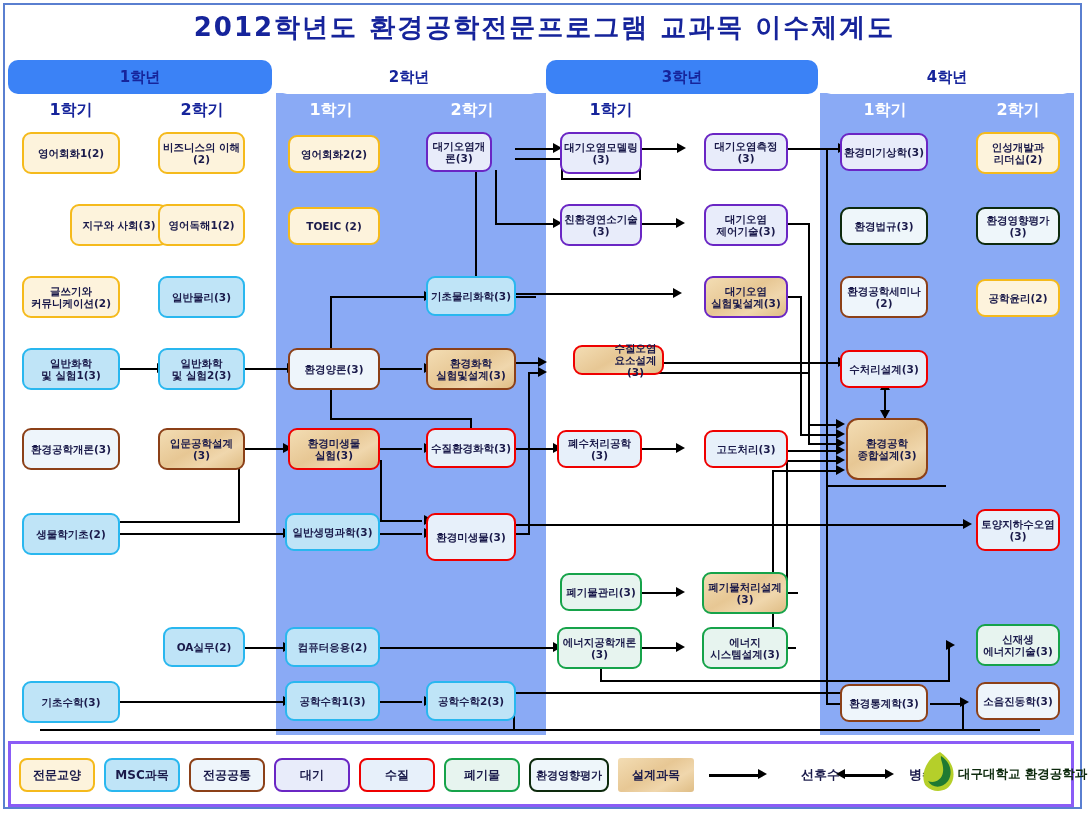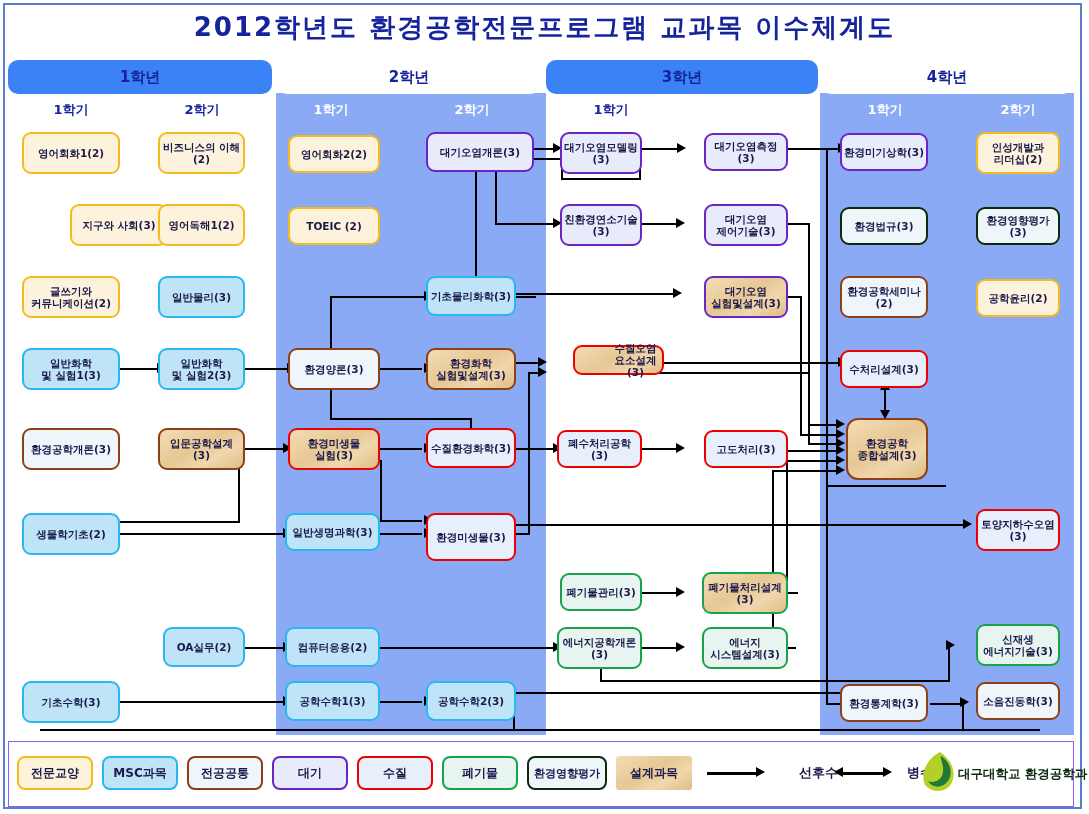--- a/index.html
+++ b/index.html
@@ -24,7 +24,7 @@
 
   
   .sem-label{position:absolute;top:100px;height:20px;line-height:20px;width:120px;
-     text-align:center;font-size:13px;font-weight:bold;color:#16249b;}
+     text-align:center;font-size:16px;font-weight:bold;color:#16249b;}
   .sem-label.onblue{color:#ffffff;}
 
   

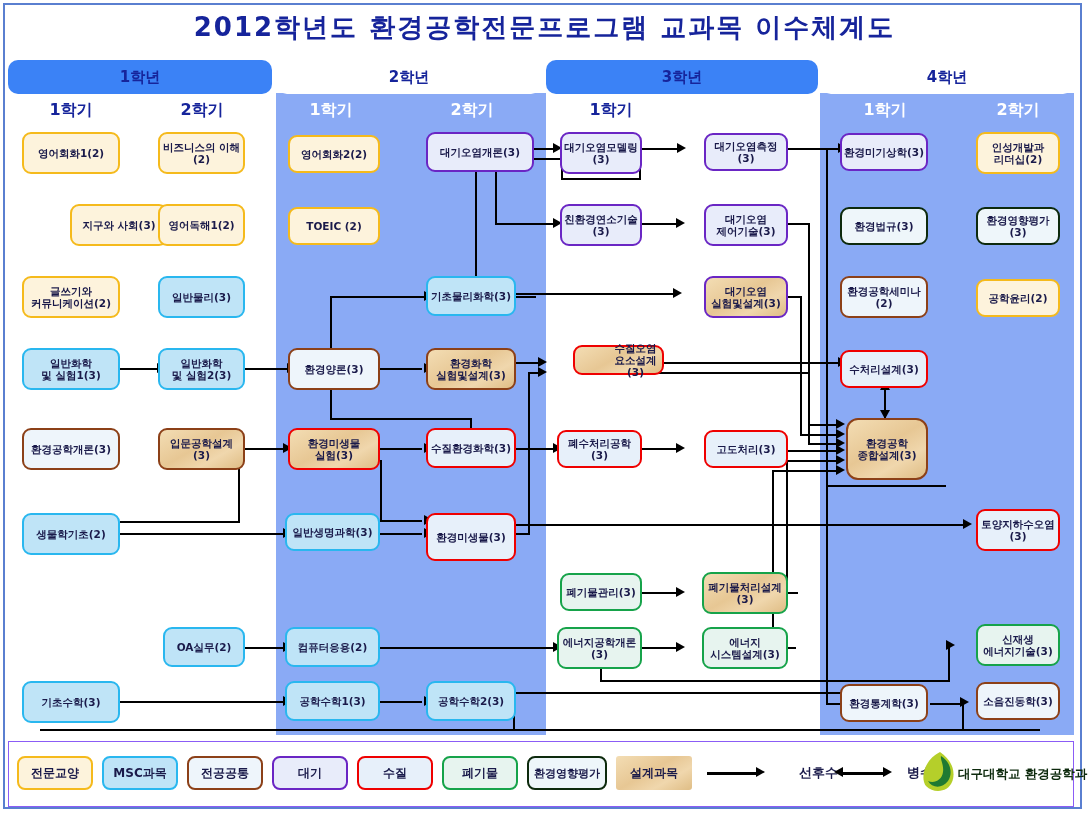--- a/index.html
+++ b/index.html
@@ -277,7 +277,7 @@
   <div class="course c-msc" style="left:285px;top:627px;width:95px;height:40px;">컴퓨터응용(2)</div>
   <div class="course c-msc" style="left:285px;top:681px;width:95px;height:40px;">공학수학1(3)</div>
 
-  <div class="course c-air" style="left:426px;top:132px;width:108px;height:40px;">대기오염개론(3)</div>
+  <div class="course c-air" style="left:426px;top:132px;width:66px;height:40px;">대기오염개론(3)</div>
   <div class="course c-msc" style="left:426px;top:276px;width:90px;height:40px;">기초물리화학(3)</div>
   <div class="course c-common design" style="left:426px;top:348px;width:90px;height:42px;">환경화학<br>실험및설계(3)</div>
   <div class="course c-water" style="left:426px;top:428px;width:90px;height:40px;">수질환경화학(3)</div>

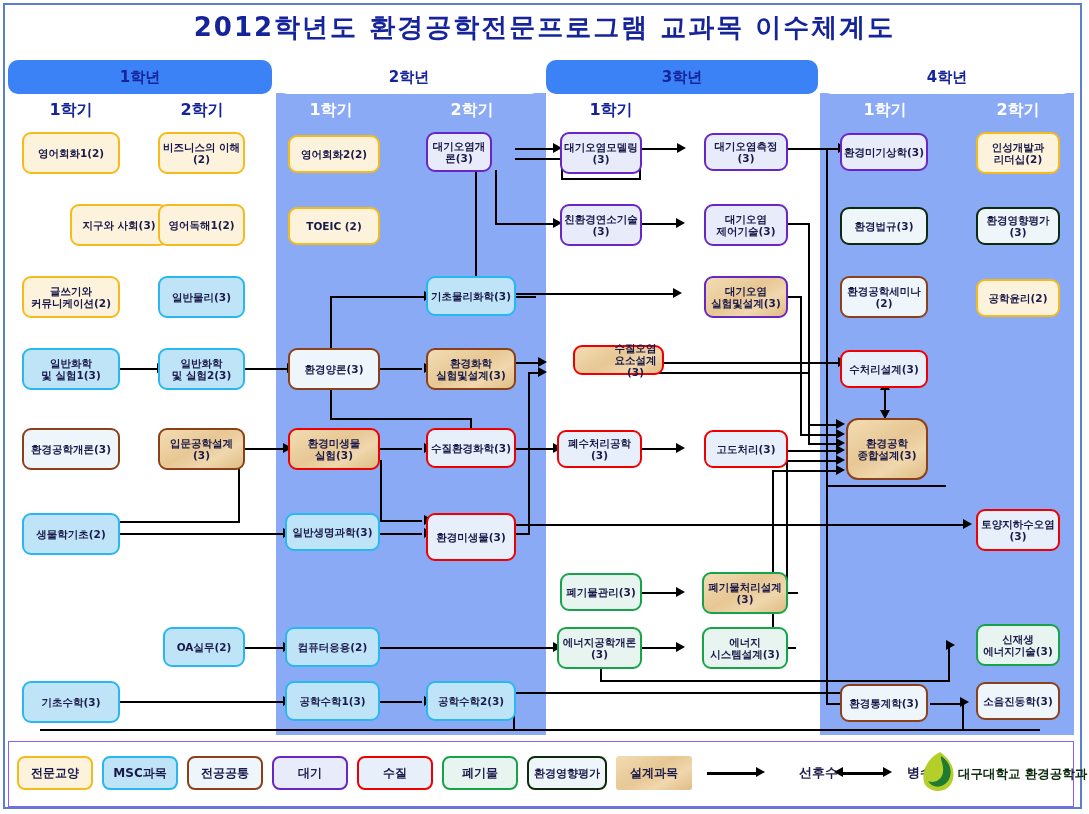--- a/index.html
+++ b/index.html
@@ -54,7 +54,7 @@
 
   
   #legend{position:absolute;left:8px;top:741px;width:1066px;height:66px;
-     border:1px solid #8b5cf6;box-sizing:border-box;background:#fff;}
+     border:3px solid #8b5cf6;box-sizing:border-box;background:#fff;}
   .lg-box{position:absolute;top:14px;height:34px;border-radius:8px;box-sizing:border-box;
      display:flex;align-items:center;justify-content:center;
      font-size:12px;font-weight:bold;color:#1a1a4a;border-width:2.4px;border-style:solid;}

